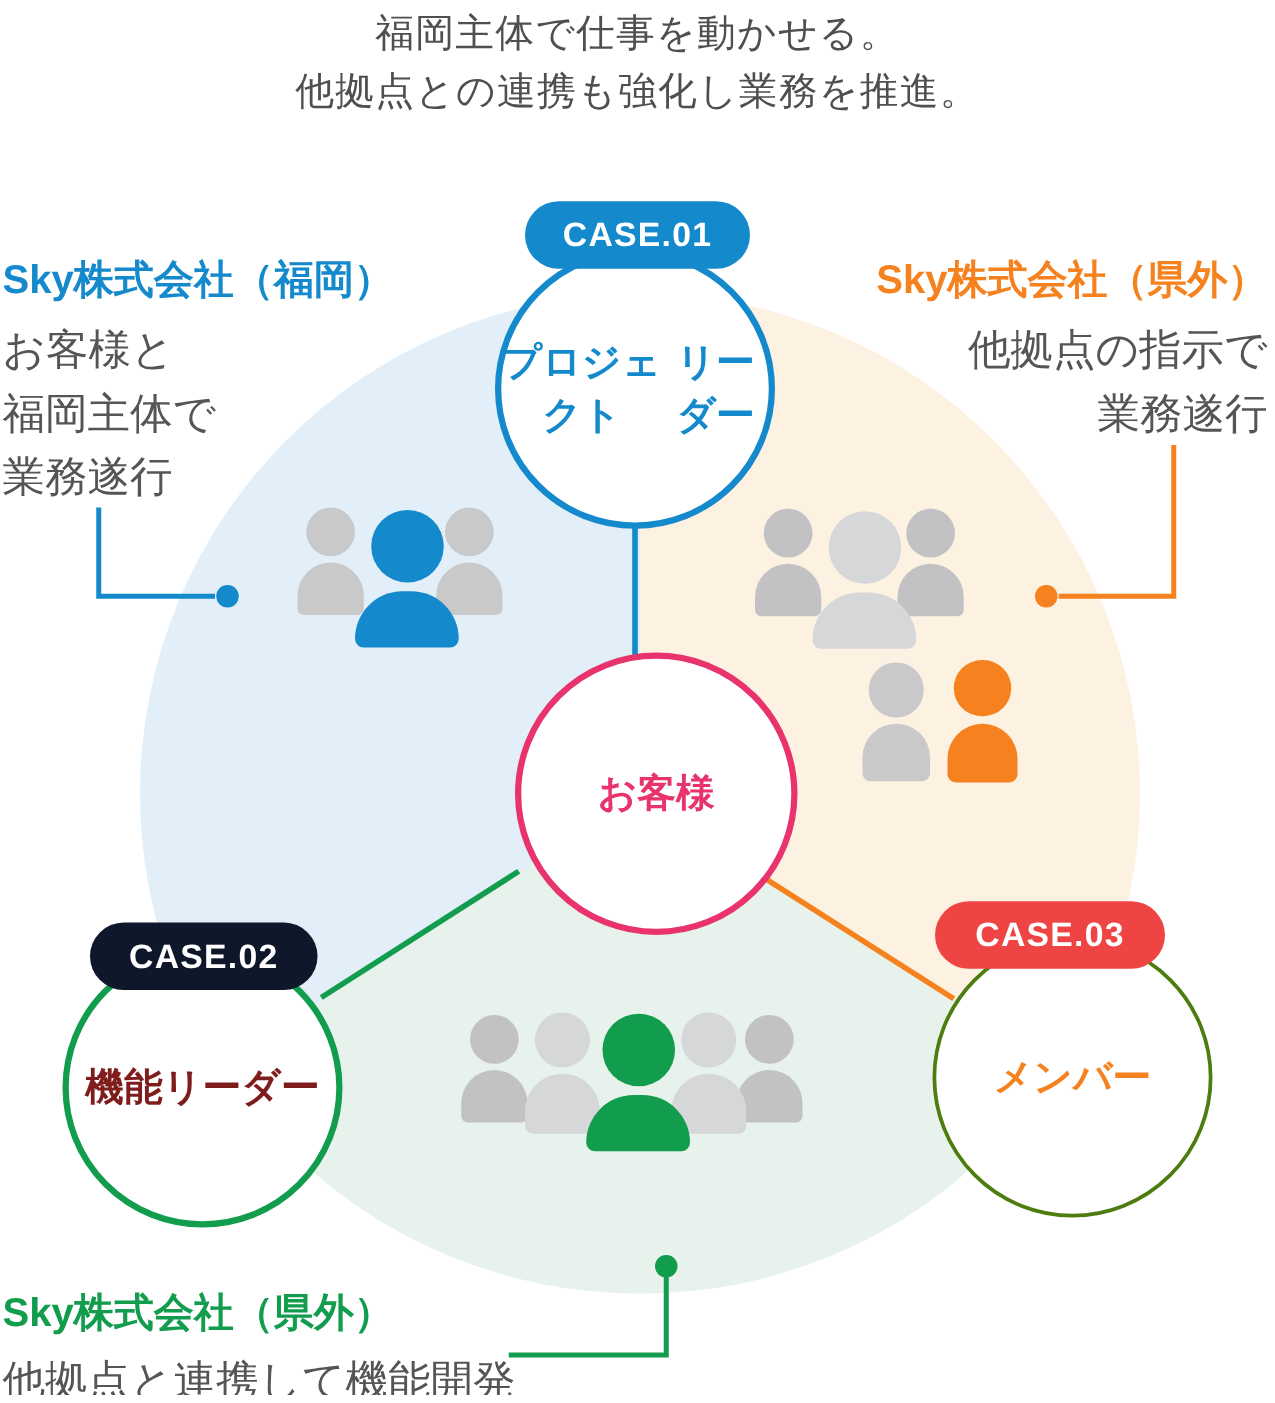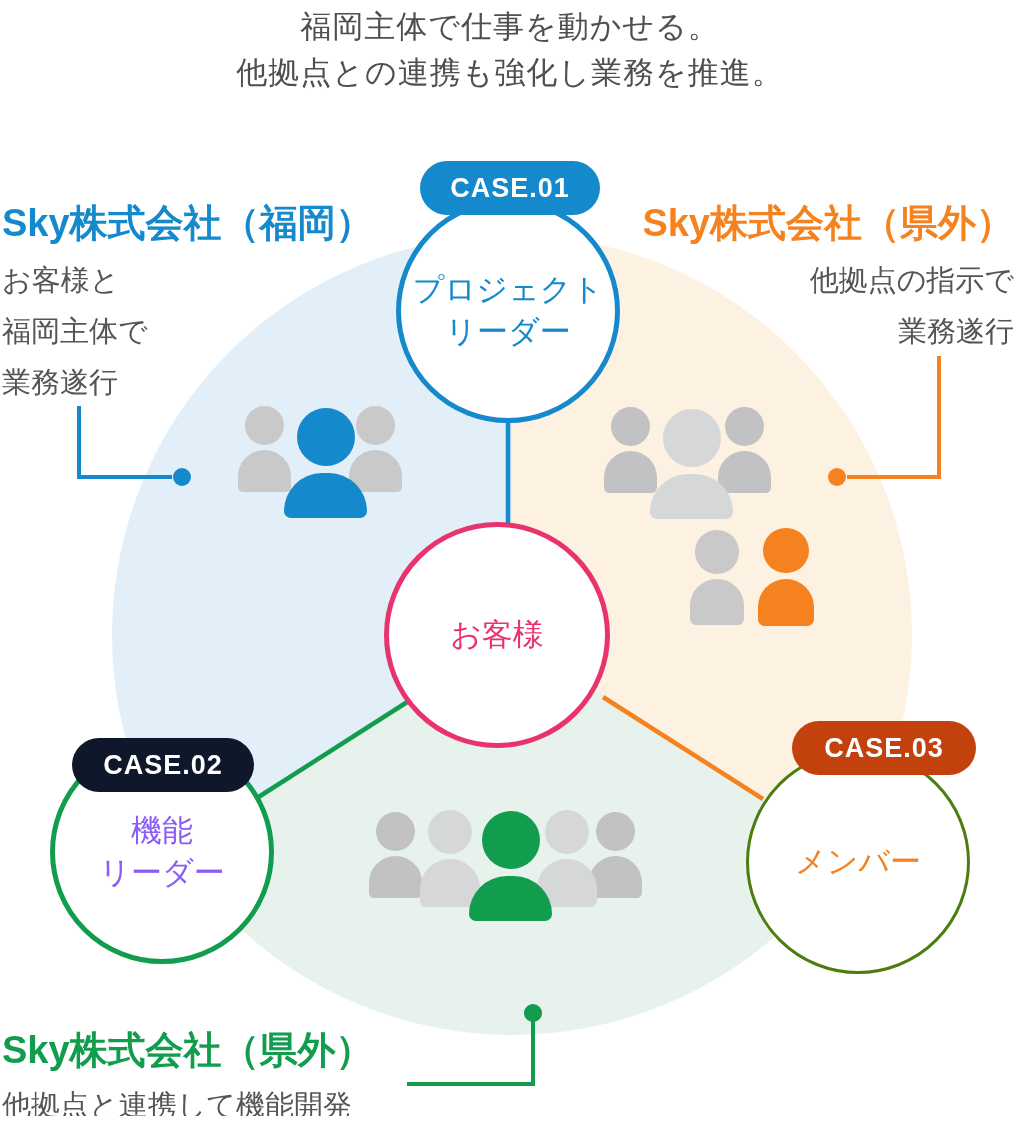--- a/index.html
+++ b/index.html
@@ -38,7 +38,7 @@
 
   
   .anno{position:absolute;z-index:5;}
-  .anno-title{font-size:38px;font-weight:bold;line-height:40px;margin:0;}
+  .anno-title{font-size:32px;font-weight:bold;line-height:40px;margin:0;}
   .anno-line{font-size:29px;color:#555555;line-height:51px;}
   .anno-fukuoka{left:2px;top:203px;text-align:left;}
   .anno-fukuoka .anno-title{color:#1489cc;margin-bottom:12px;}

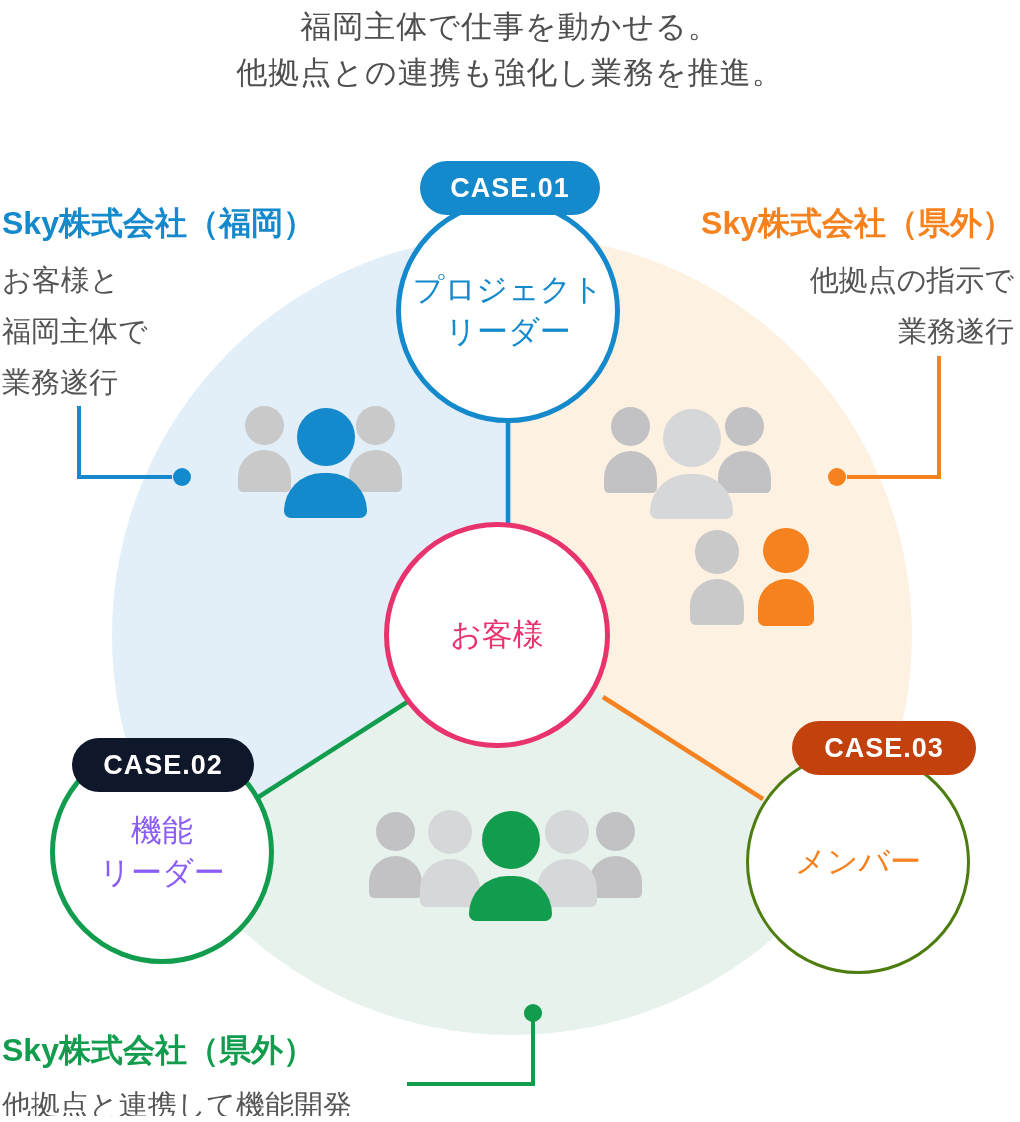--- a/index.html
+++ b/index.html
@@ -39,7 +39,7 @@
   
   .anno{position:absolute;z-index:5;}
   .anno-title{font-size:32px;font-weight:bold;line-height:40px;margin:0;}
-  .anno-line{font-size:29px;color:#555555;line-height:51px;}
+  .anno-line{font-size:34px;color:#555555;line-height:51px;}
   .anno-fukuoka{left:2px;top:203px;text-align:left;}
   .anno-fukuoka .anno-title{color:#1489cc;margin-bottom:12px;}
   .anno-right{right:6px;top:203px;text-align:right;}

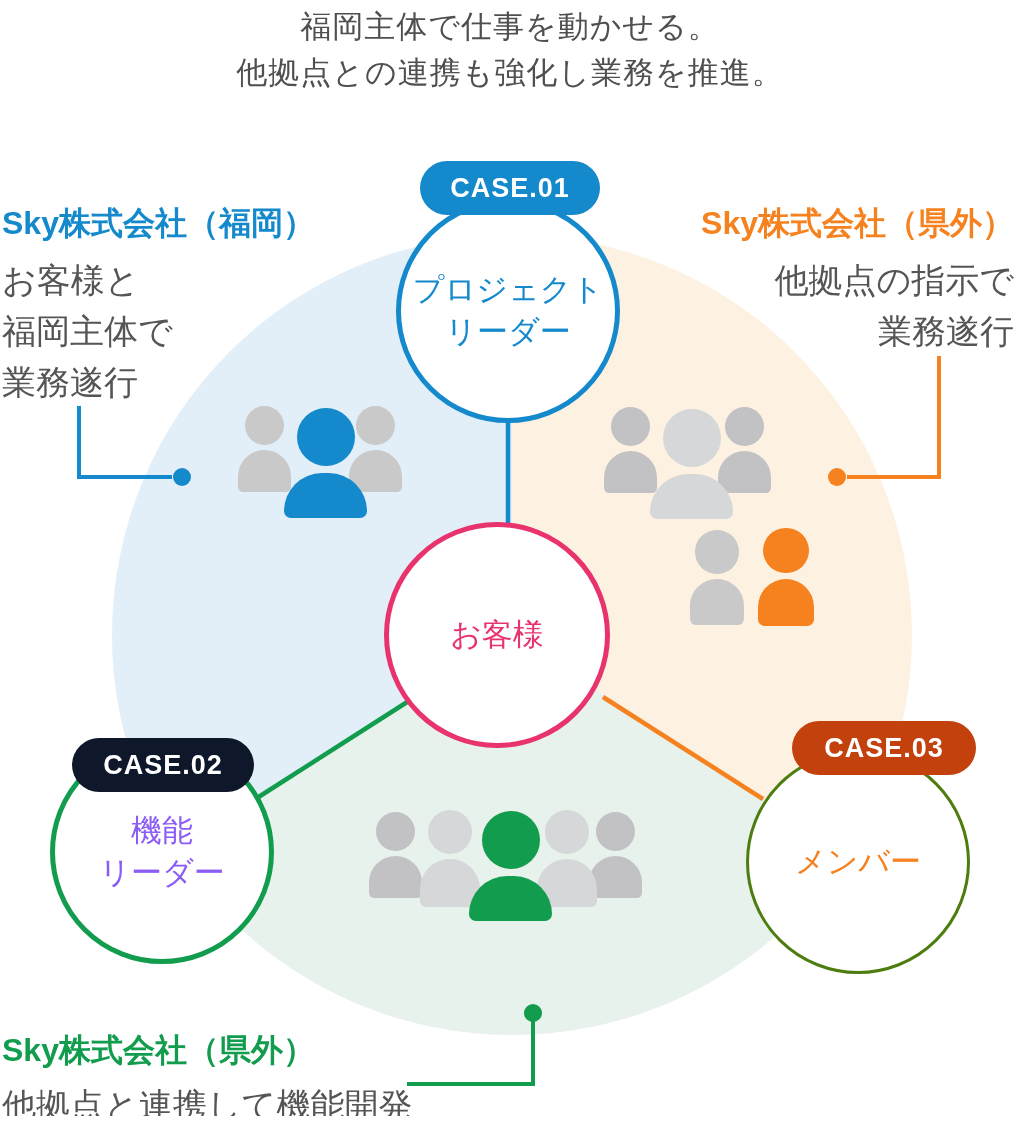--- a/index.html
+++ b/index.html
@@ -23,8 +23,8 @@
 
   
   .node{position:absolute;border-radius:50%;background:#fff;box-sizing:border-box;
-        display:flex;flex-direction:column;align-items:center;justify-content:center;
-        text-align:center;font-weight:normal;font-size:31px;line-height:42px;z-index:3;}
+        display:flex;flex-direction:row;align-items:center;justify-content:center;
+        text-align:center;font-weight:bold;font-size:31px;line-height:42px;z-index:3;}
   .node-case01{left:396px;top:199px;width:224px;height:224px;border:5px solid #1489cc;color:#1489cc;}
   .node-center{left:384px;top:522px;width:226px;height:226px;border:5px solid #e8336d;color:#e8336d;}
   .node-case02{left:50px;top:740px;width:224px;height:224px;border:5px solid #129c4d;color:#8b5cf6;}

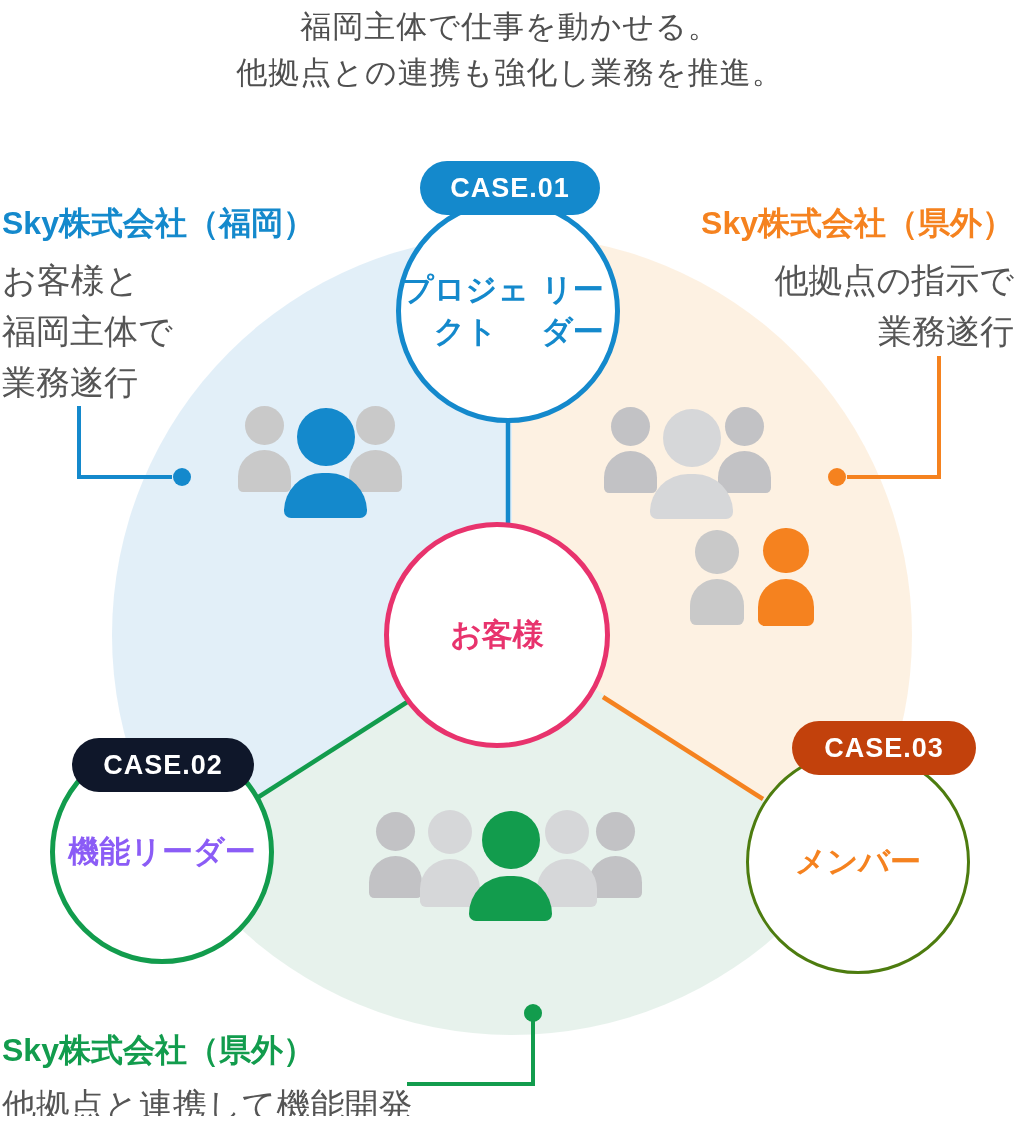--- a/index.html
+++ b/index.html
@@ -26,7 +26,7 @@
         display:flex;flex-direction:row;align-items:center;justify-content:center;
         text-align:center;font-weight:bold;font-size:31px;line-height:42px;z-index:3;}
   .node-case01{left:396px;top:199px;width:224px;height:224px;border:5px solid #1489cc;color:#1489cc;}
-  .node-center{left:384px;top:522px;width:226px;height:226px;border:5px solid #e8336d;color:#e8336d;}
+  .node-center{left:412px;top:522px;width:226px;height:226px;border:5px solid #e8336d;color:#e8336d;}
   .node-case02{left:50px;top:740px;width:224px;height:224px;border:5px solid #129c4d;color:#8b5cf6;}
   .node-case03{left:746px;top:750px;width:224px;height:224px;border:3px solid #4d7c0f;color:#f5821f;}
 

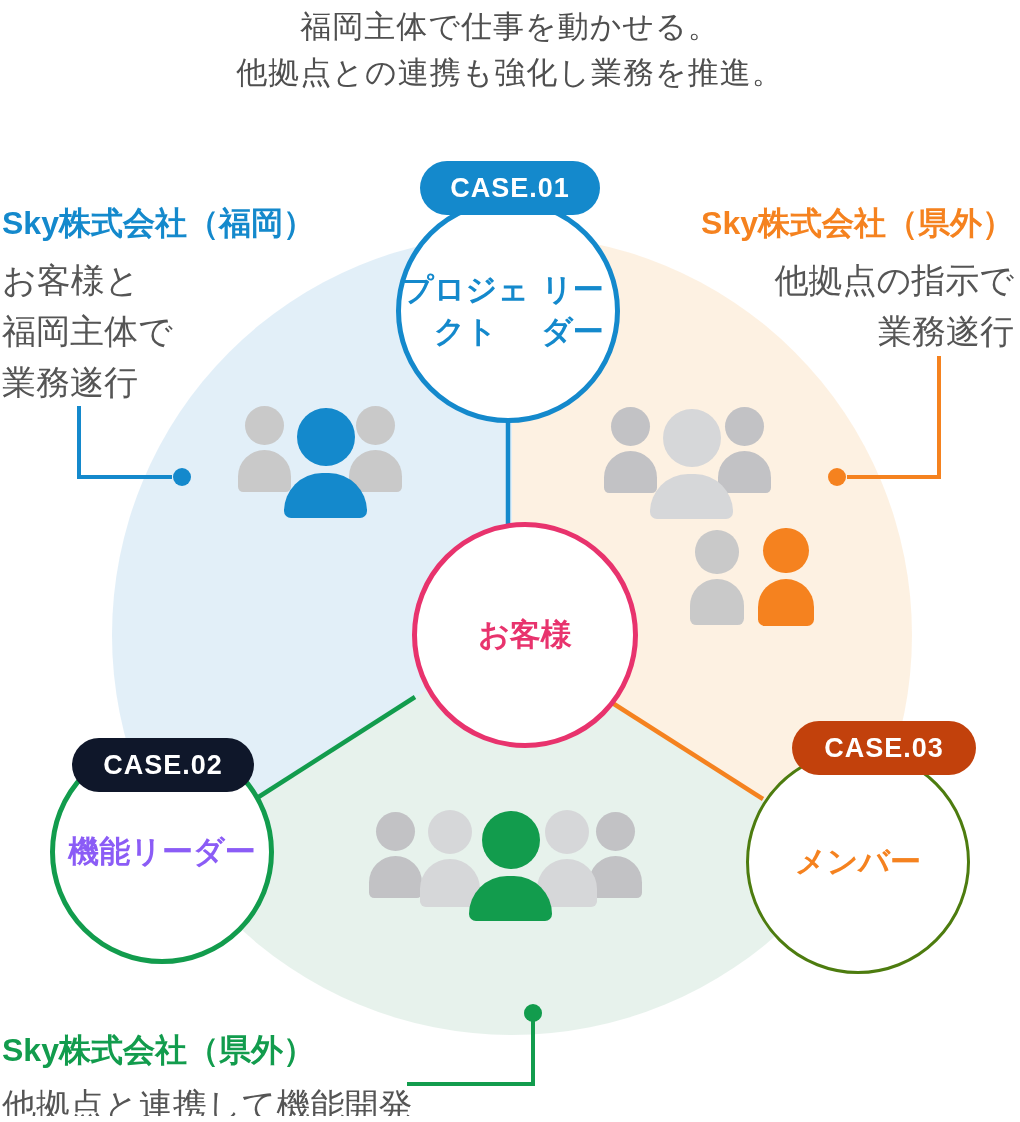--- a/index.html
+++ b/index.html
@@ -34,7 +34,7 @@
          color:#ffffff;font-weight:bold;font-size:27px;letter-spacing:1px;z-index:4;text-align:right;}
   .badge-case01{left:420px;top:161px;width:180px;background:#1489cc;}
   .badge-case02{left:72px;top:738px;width:182px;background:#0f172a;}
-  .badge-case03{left:792px;top:721px;width:184px;background:#c2410c;}
+  .badge-case03{left:748px;top:721px;width:184px;background:#ef4444;}
 
   
   .anno{position:absolute;z-index:5;}

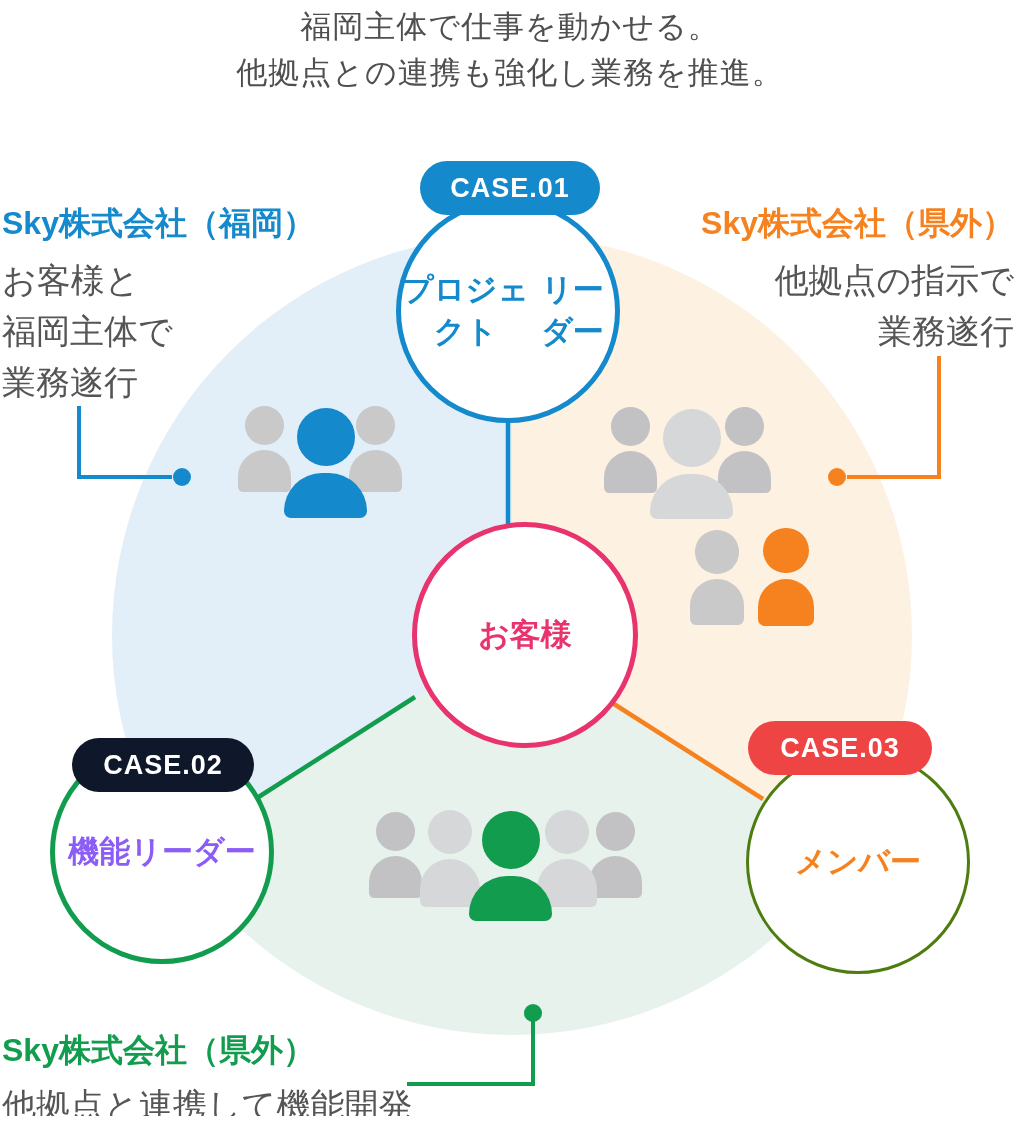--- a/index.html
+++ b/index.html
@@ -27,7 +27,7 @@
         text-align:center;font-weight:bold;font-size:31px;line-height:42px;z-index:3;}
   .node-case01{left:396px;top:199px;width:224px;height:224px;border:5px solid #1489cc;color:#1489cc;}
   .node-center{left:412px;top:522px;width:226px;height:226px;border:5px solid #e8336d;color:#e8336d;}
-  .node-case02{left:50px;top:740px;width:224px;height:224px;border:5px solid #129c4d;color:#8b5cf6;}
+  .node-case02{left:50px;top:758px;width:224px;height:224px;border:5px solid #129c4d;color:#7f1d1d;}
   .node-case03{left:746px;top:750px;width:224px;height:224px;border:3px solid #4d7c0f;color:#f5821f;}
 
   .badge{position:absolute;height:54px;border-radius:27px;display:flex;align-items:center;justify-content:center;

